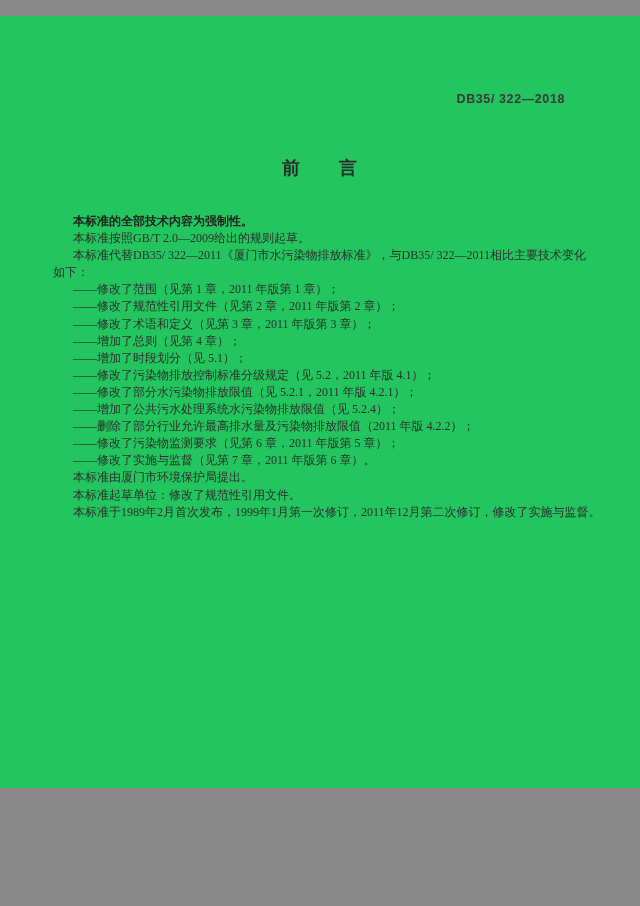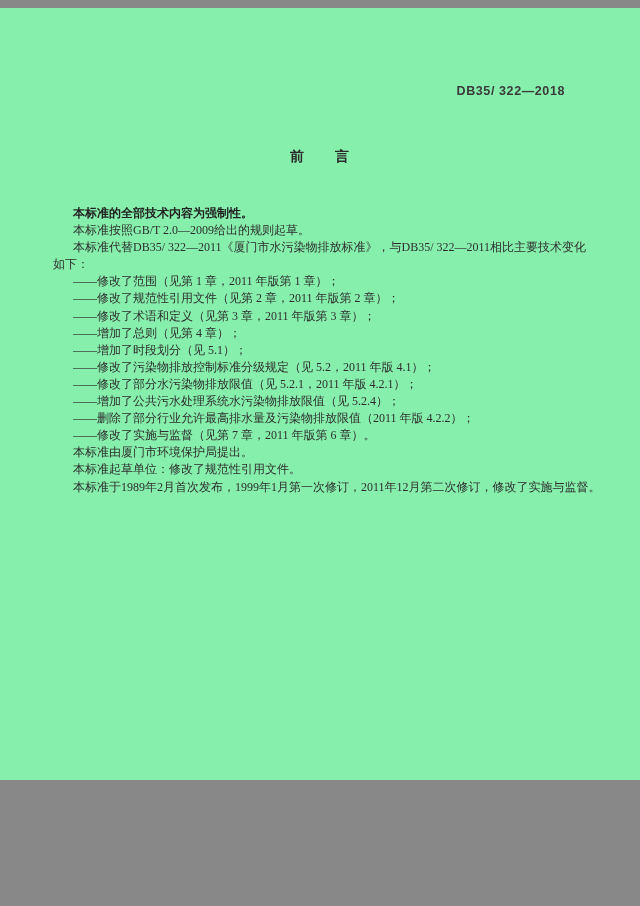--- a/index.html
+++ b/index.html
@@ -11,8 +11,8 @@
     position: relative;
     width: 640px;
     height: 772px;
-    margin: 8px auto;
-    background: #86efac;
+    margin: 16px auto;
+    background: #22c55e;
     font-family: "Liberation Serif", "DejaVu Serif", serif;
     color: #2e2e2e;
     overflow: hidden;

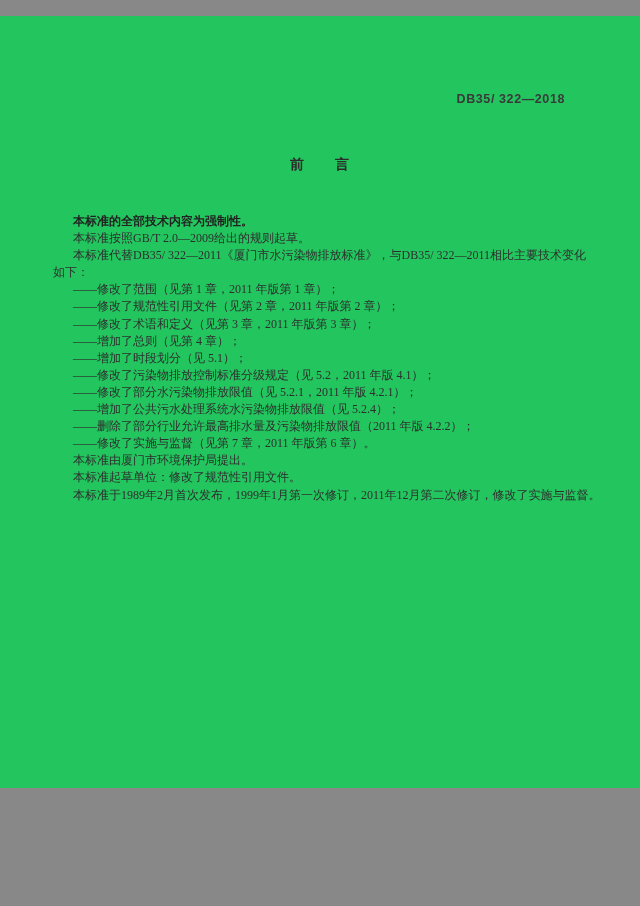--- a/index.html
+++ b/index.html
@@ -34,7 +34,7 @@
     width: 100%;
     margin: 0;
     text-align: center;
-    font-size: 14px;
+    font-size: 18px;
     font-weight: bold;
     color: #2b2b2b;
     letter-spacing: 1px;

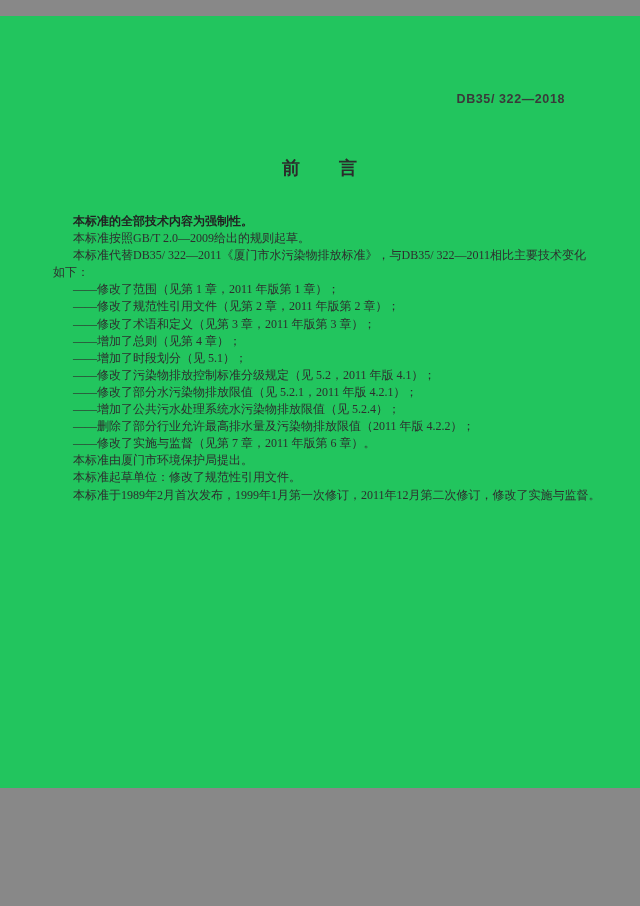--- a/index.html
+++ b/index.html
@@ -97,6 +97,7 @@
     <div class="line indent">——修改了部分水污染物排放限值（见 5.2.1，2011 年版 4.2.1）；</div>
     <div class="line indent">——增加了公共污水处理系统水污染物排放限值（见 5.2.4）；</div>
     <div class="line indent">——删除了部分行业允许最高排水量及污染物排放限值（2011 年版 4.2.2）；</div>
+    <div class="line indent">——修改了污染物监测要求（见第 6 章，2011 年版第 5 章）；</div>
     <div class="line indent">——修改了实施与监督（见第 7 章，2011 年版第 6 章）。</div>
 
     <div class="line indent">本标准由厦门市环境保护局提出。</div>

